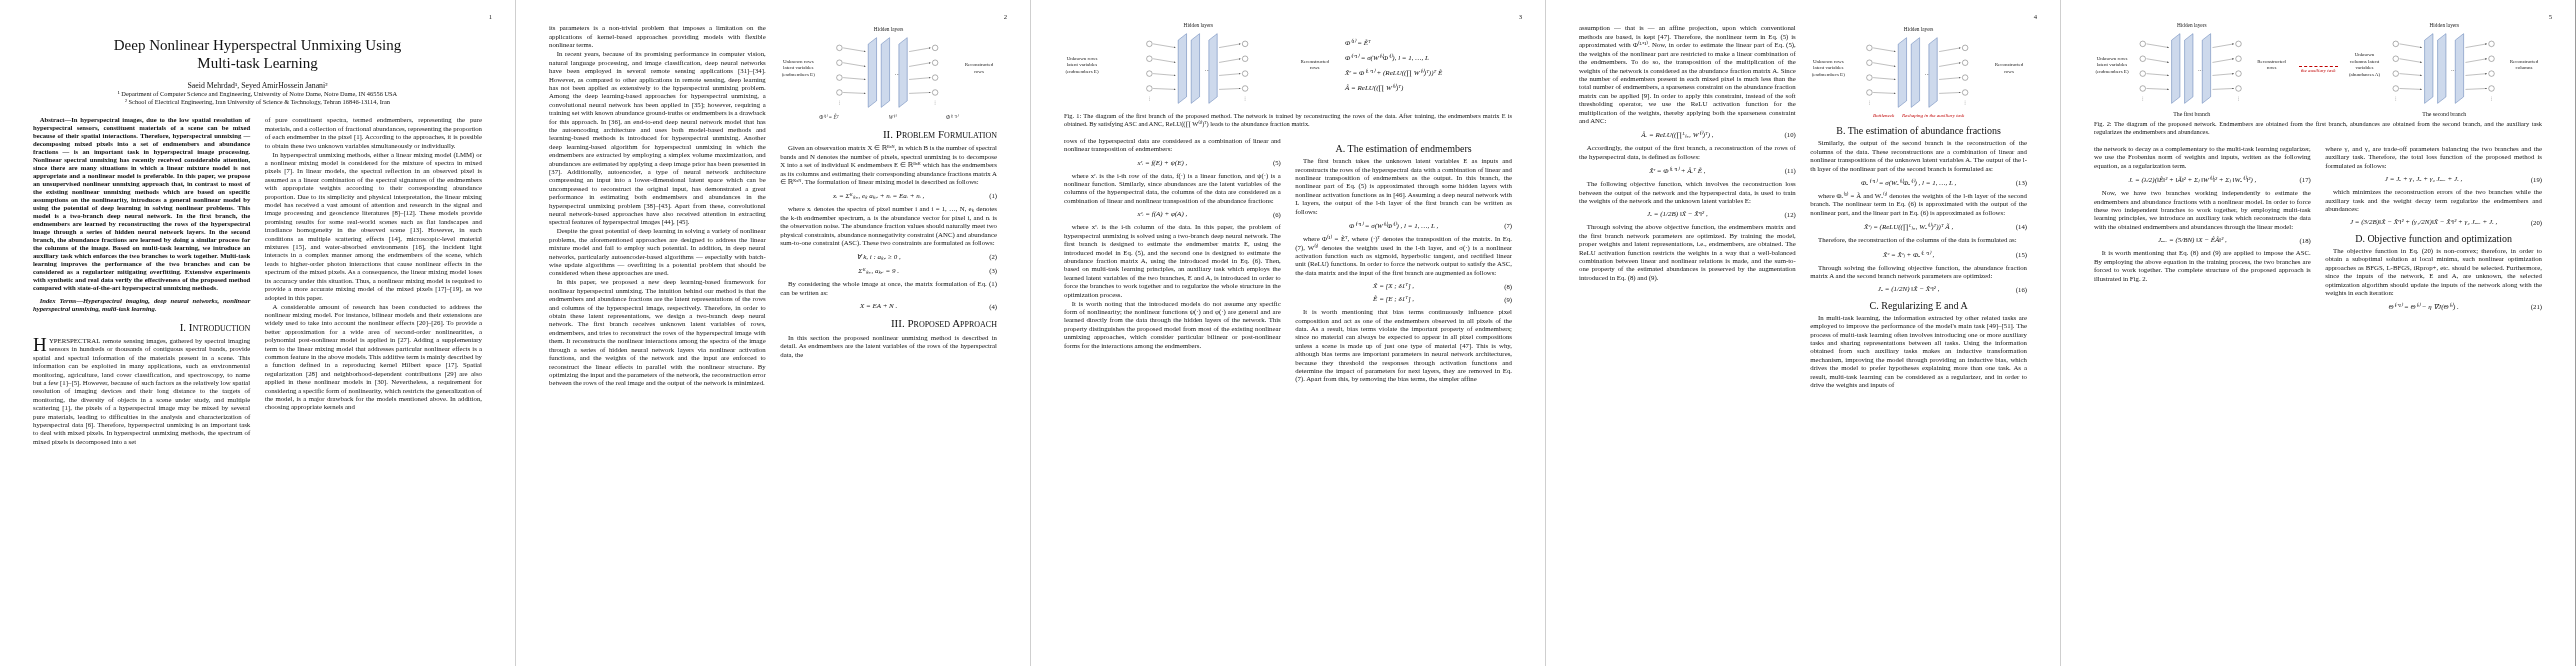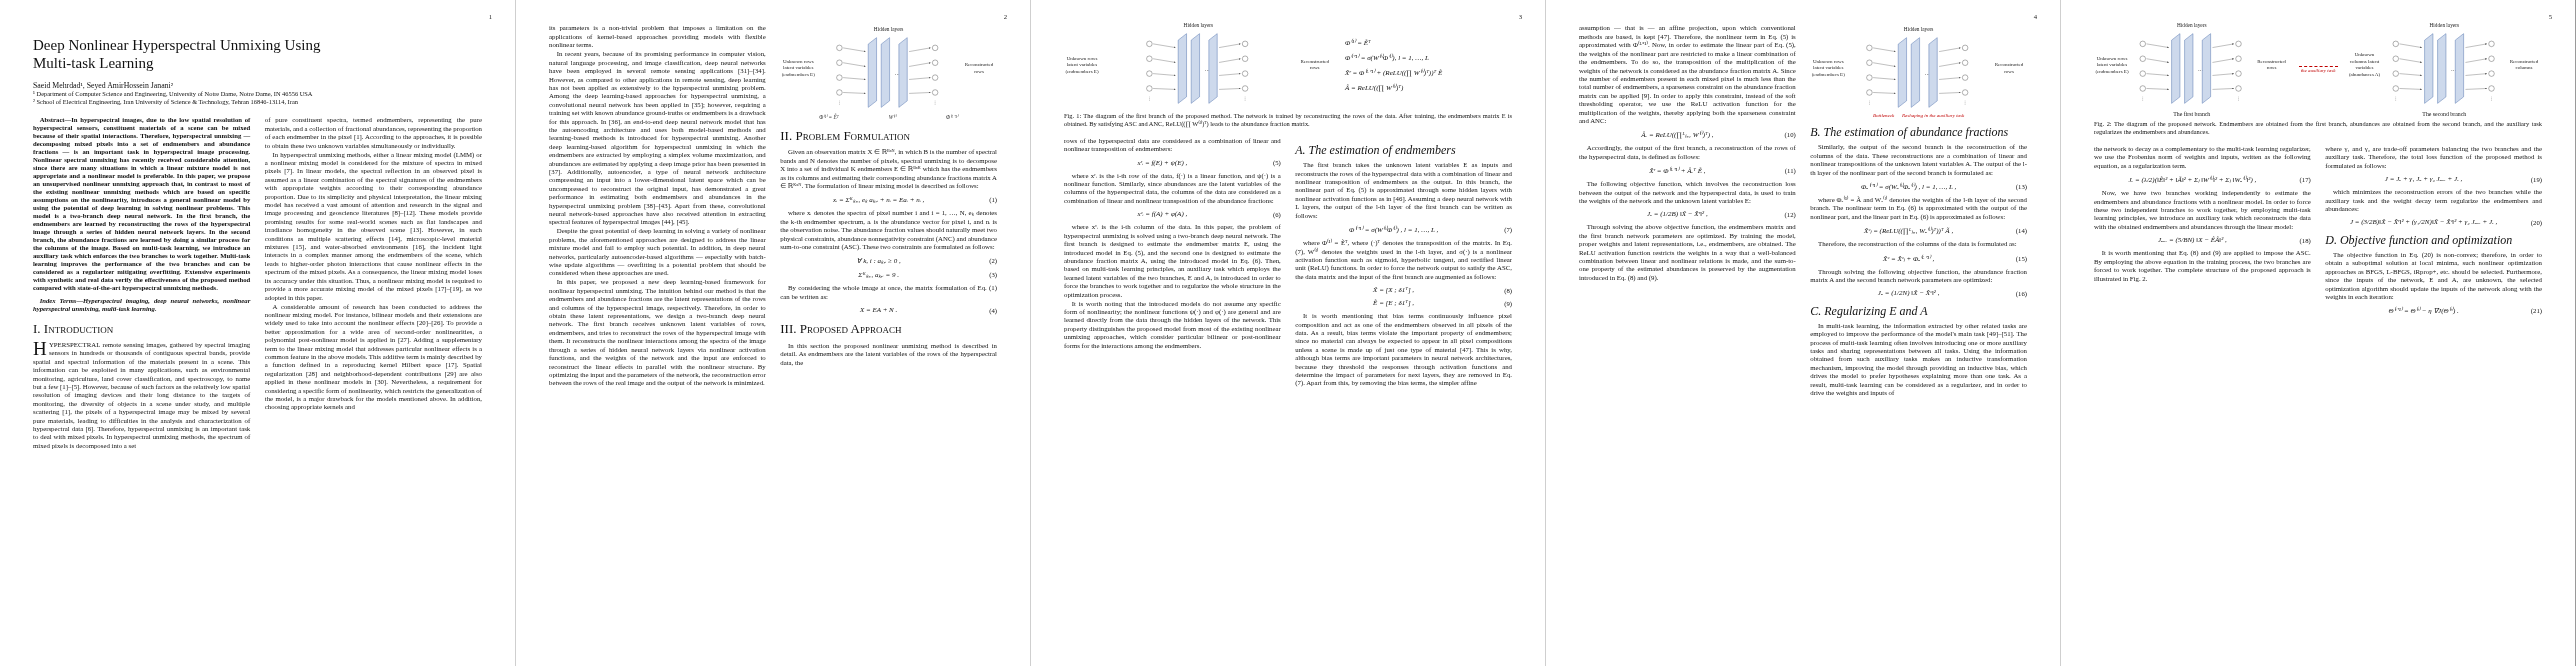--- a/index.html
+++ b/index.html
@@ -10,7 +10,7 @@
         font-family:"Liberation Serif", serif;color:#111;}
   .page + .page{border-left:1.1px solid #cfcfcf;}
   .pageno{position:absolute;top:13.3px;right:23px;font-size:6.7px;color:#222;}
-  .titleblock{margin:19px 0 11px 0;}
+  .titleblock{text-align:center;margin:19px 0 11px 0;}
   .title{font-size:15px;font-weight:400;margin:0 0 9px 0;white-space:pre-line;line-height:1.2;}
   .authors{font-size:7.8px;margin-bottom:0;}
   .affil{font-size:6.4px;margin-bottom:1.7px;}

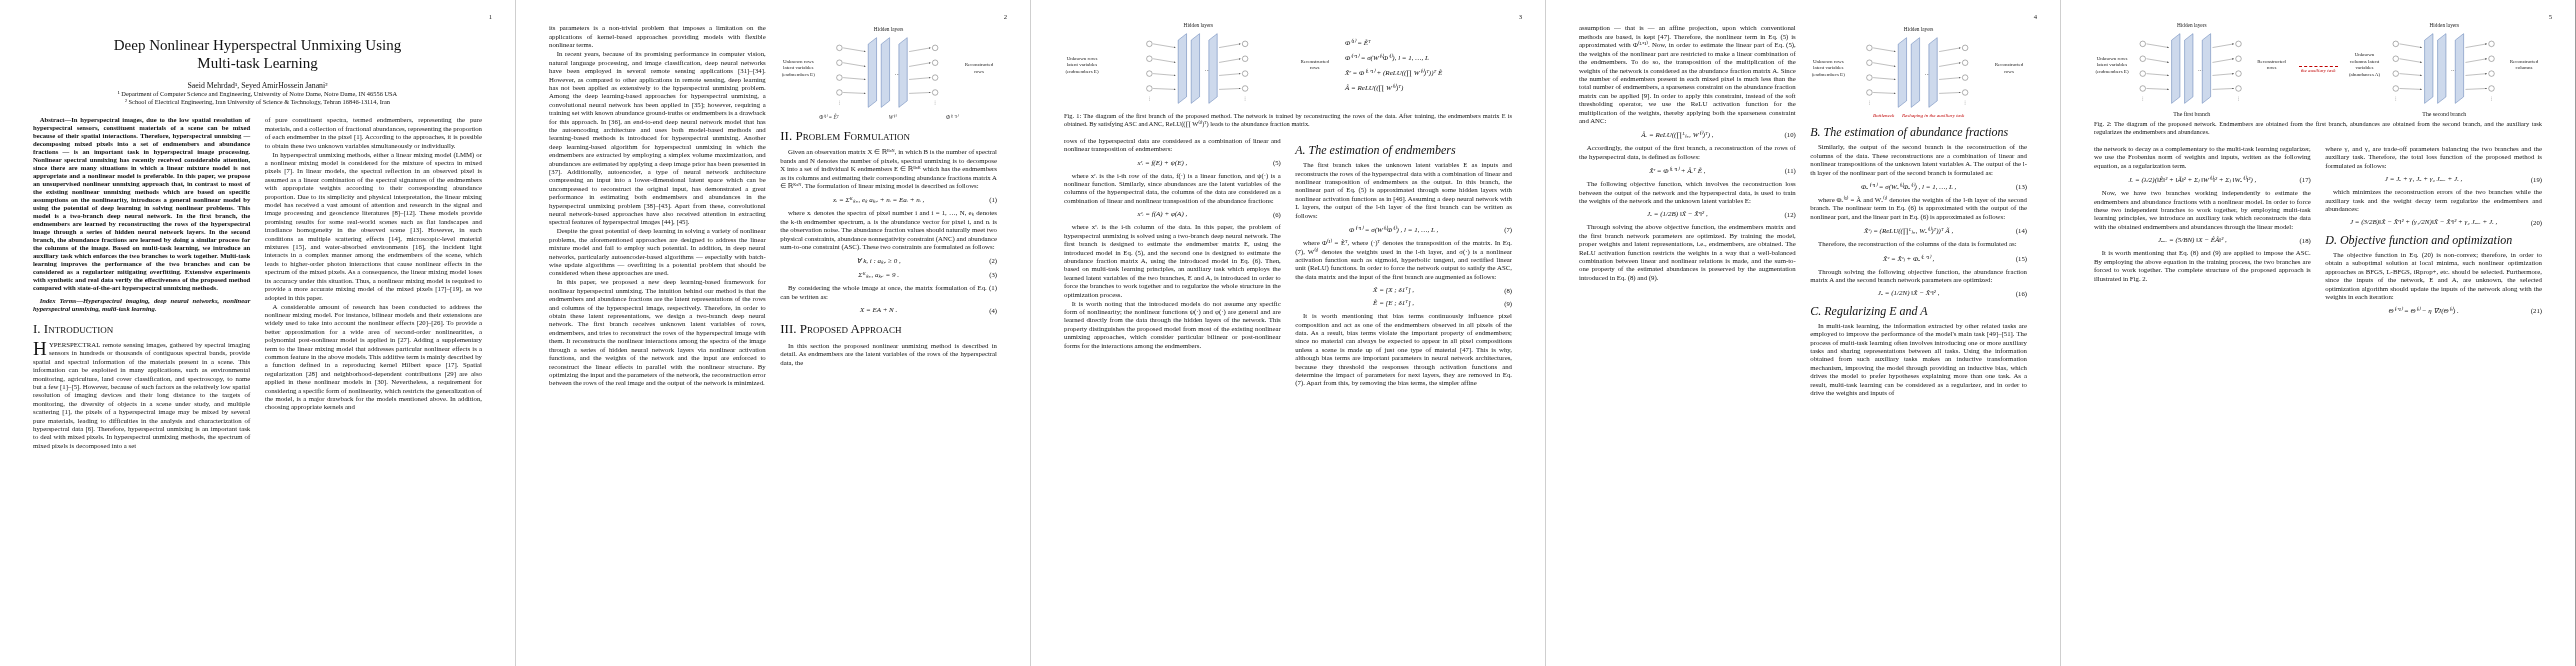--- a/index.html
+++ b/index.html
@@ -20,7 +20,7 @@
   .para.noindent{text-indent:0;}
   .para.abstract{font-weight:bold;font-size:6.7px;line-height:8px;text-indent:6.7px;}
   .para.index-terms{font-weight:bold;font-style:italic;font-size:6.7px;line-height:8px;margin-top:5px;text-indent:6.7px;}
-  .sec-h{text-align:left;font-variant:small-caps;font-size:13px;margin:7.2px 0 4.4px 0;}
+  .sec-h{text-align:right;font-variant:small-caps;font-size:11px;margin:7.2px 0 4.4px 0;}
   .sub-h{font-style:italic;font-size:12px;margin:6.1px 0 3.3px 0;}
   .eq{display:flex;align-items:center;margin:5px 0;font-size:7px;}
   .eq-m{flex:1;text-align:center;font-style:italic;}

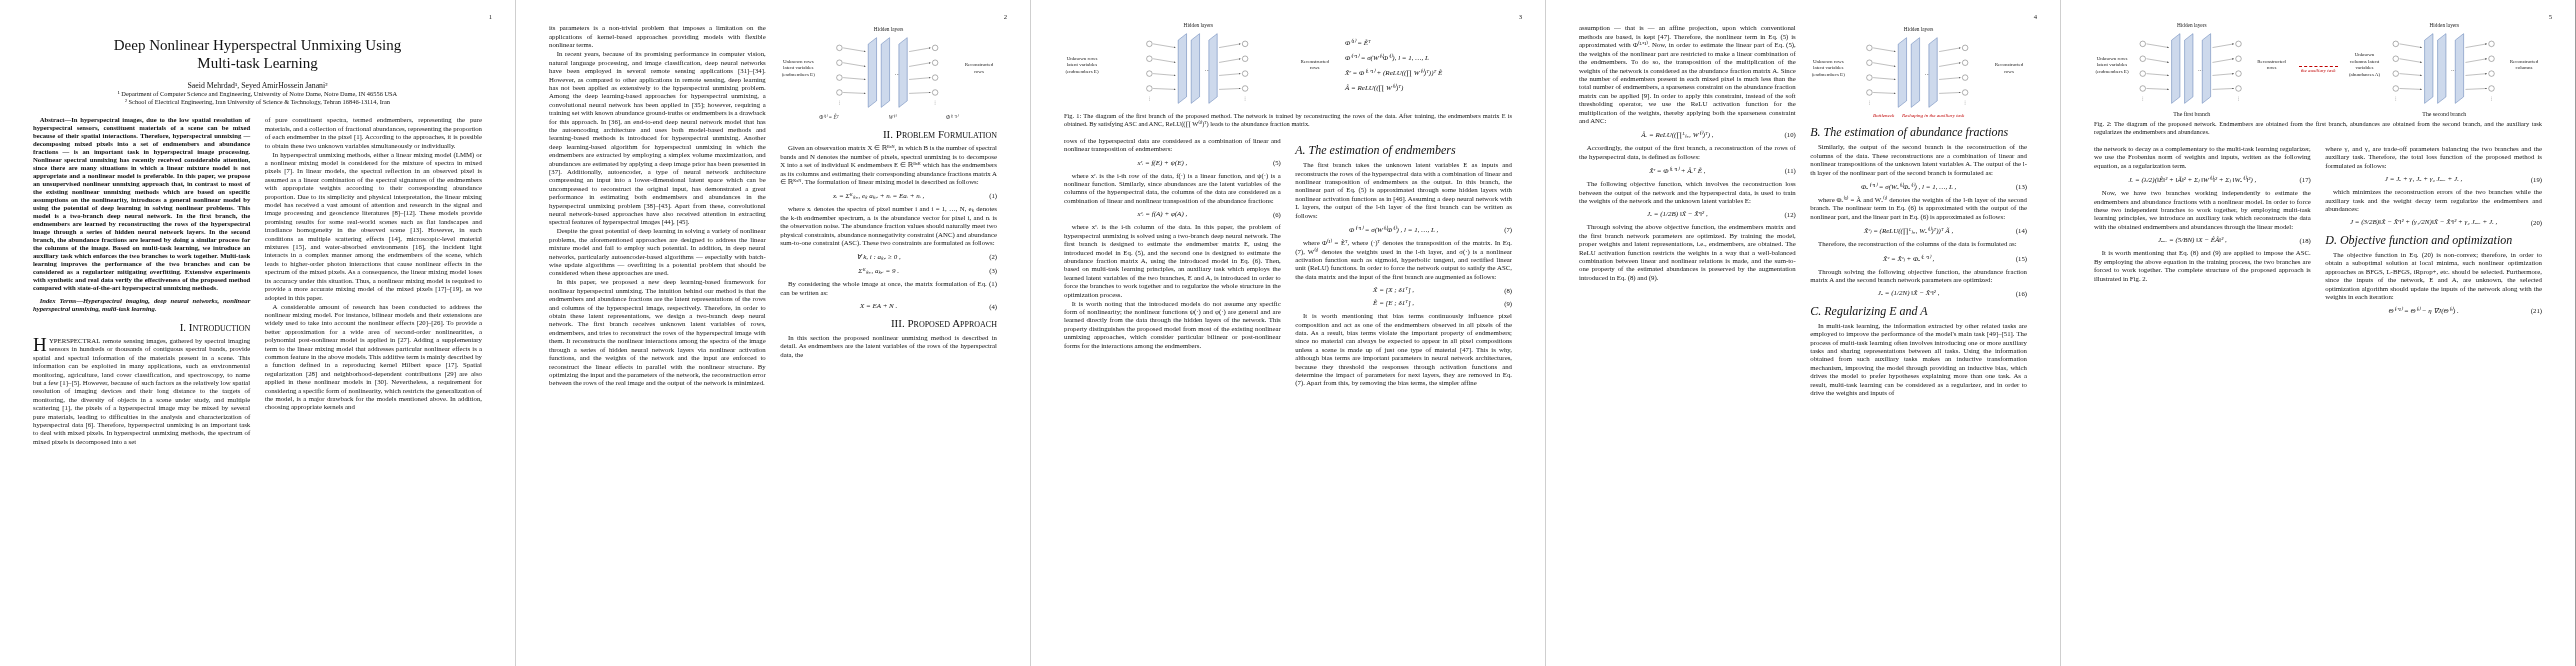--- a/index.html
+++ b/index.html
@@ -21,7 +21,7 @@
   .para.abstract{font-weight:bold;font-size:6.7px;line-height:8px;text-indent:6.7px;}
   .para.index-terms{font-weight:bold;font-style:italic;font-size:6.7px;line-height:8px;margin-top:5px;text-indent:6.7px;}
   .sec-h{text-align:right;font-variant:small-caps;font-size:11px;margin:7.2px 0 4.4px 0;}
-  .sub-h{font-style:italic;font-size:12px;margin:6.1px 0 3.3px 0;}
+  .sub-h{font-size:10px;margin:6.1px 0 3.3px 0;text-align:center;}
   .eq{display:flex;align-items:center;margin:5px 0;font-size:7px;}
   .eq-m{flex:1;text-align:center;font-style:italic;}
   .eq-n{width:20px;text-align:right;font-style:normal;font-size:6.7px;}

